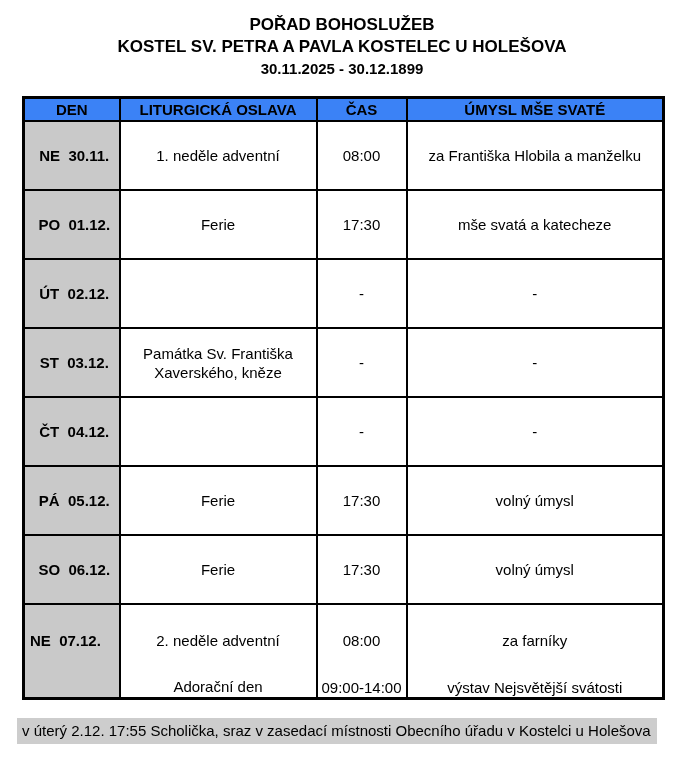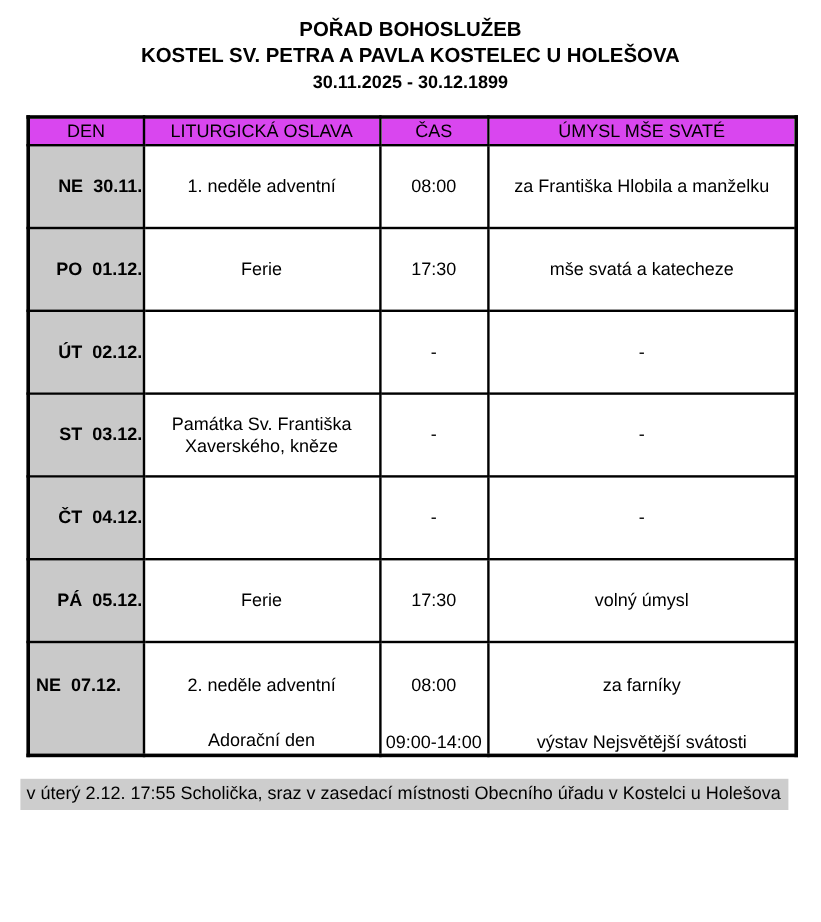--- a/index.html
+++ b/index.html
@@ -27,8 +27,8 @@
   }
   .schedule th{
     height:21px;
-    background:#d946ef;
-    font-weight:normal;
+    background:#3b82f6;
+    font-weight:bold;
     text-align:center;
     vertical-align:middle;
   }

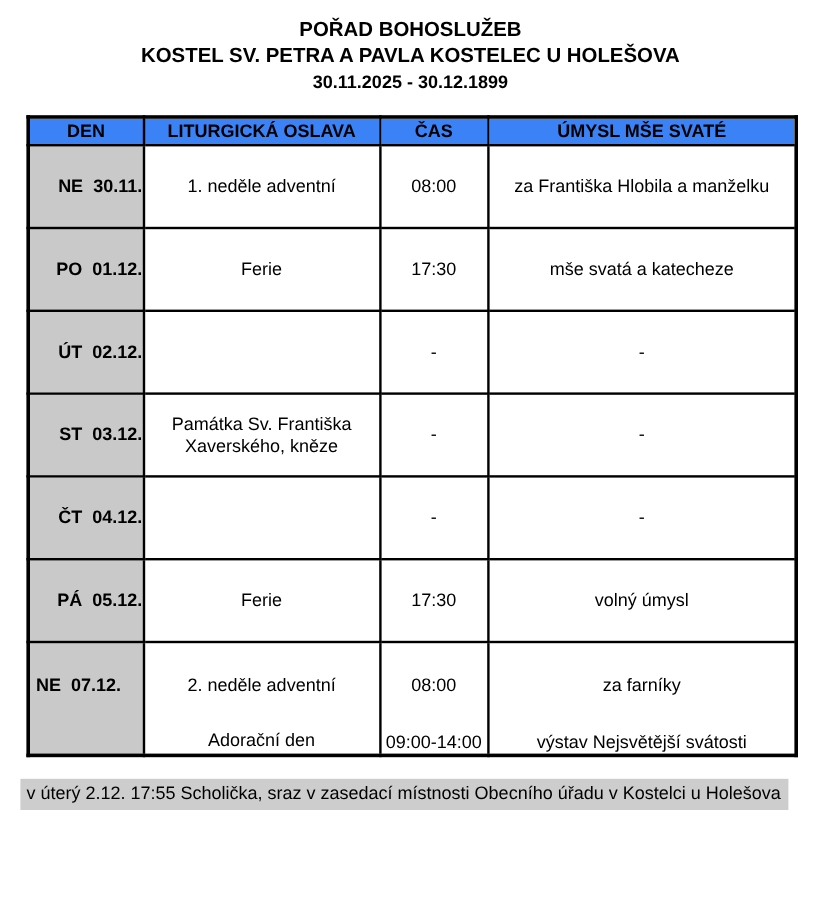--- a/index.html
+++ b/index.html
@@ -36,7 +36,7 @@
   .schedule td.day-cell{
     background:#c9c9c9;
     font-weight:bold;
-    text-align:right;
+    text-align:center;
     padding-left:5px;
   }
   .day-label{white-space:pre;}

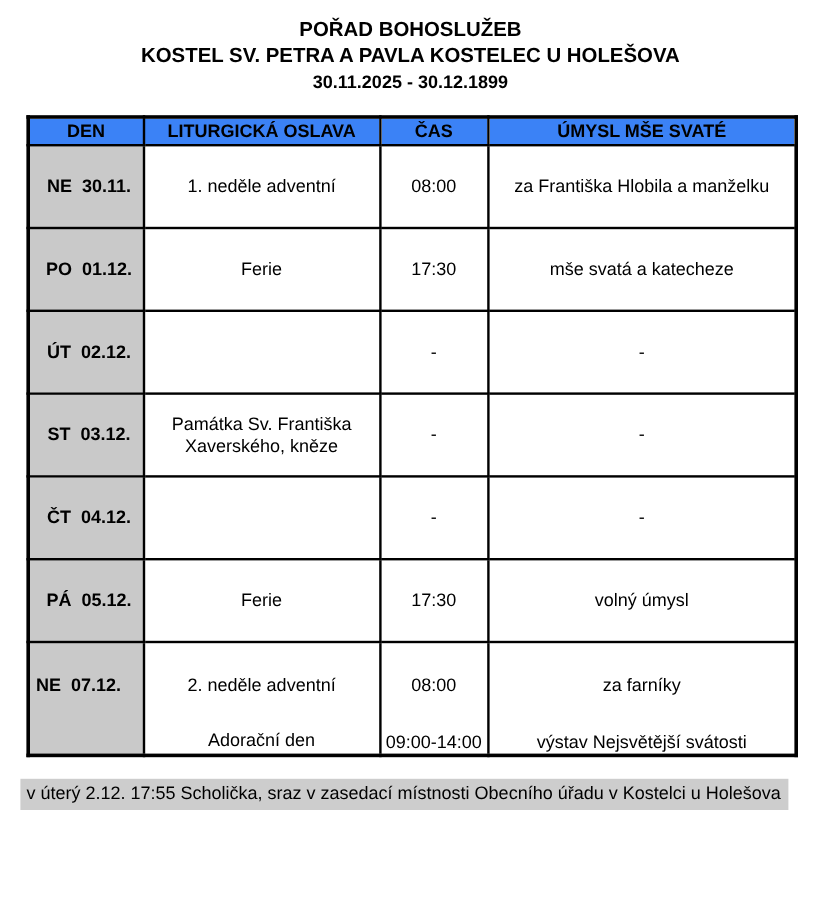--- a/index.html
+++ b/index.html
@@ -119,6 +119,12 @@
       <td>17:30</td>
       <td>volný úmysl</td>
     </tr>
+    <tr>
+      <td class="day-cell"><span class="day-label">SO  06.12.</span></td>
+      <td class="liturgy-cell">Ferie</td>
+      <td>17:30</td>
+      <td>volný úmysl</td>
+    </tr>
     <tr class="double-row">
       <td class="day-cell" style="padding-left:0;">
         <div class="stack left-align">

